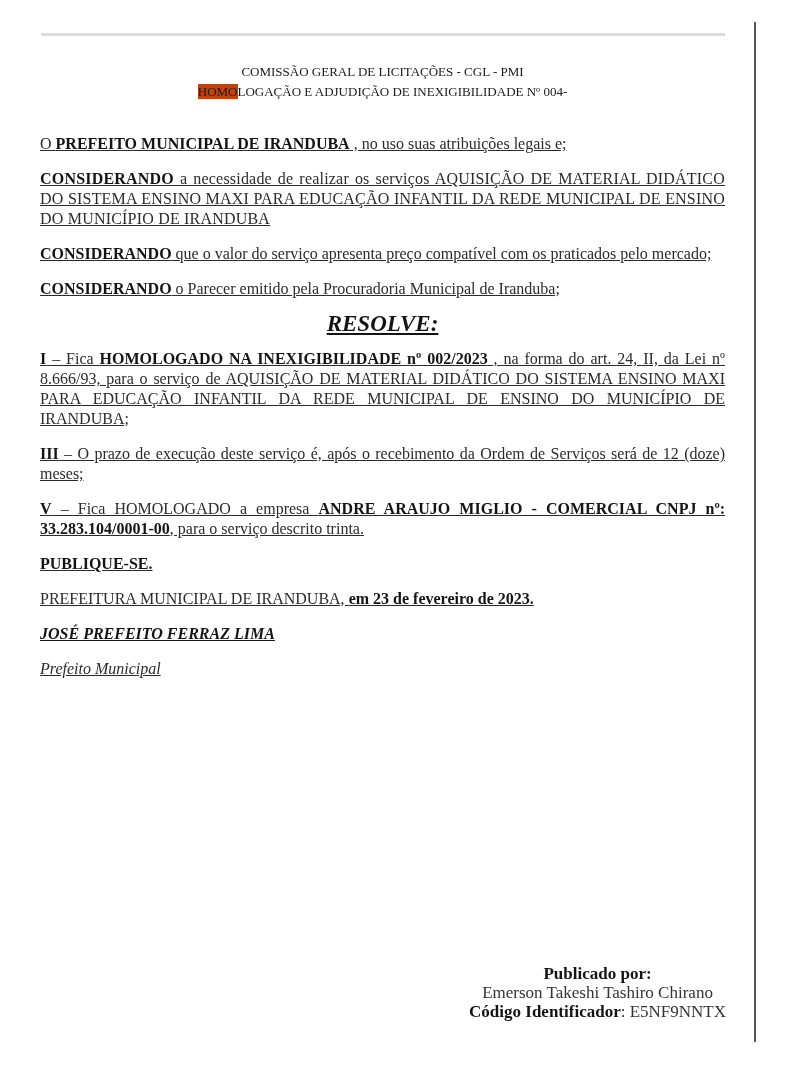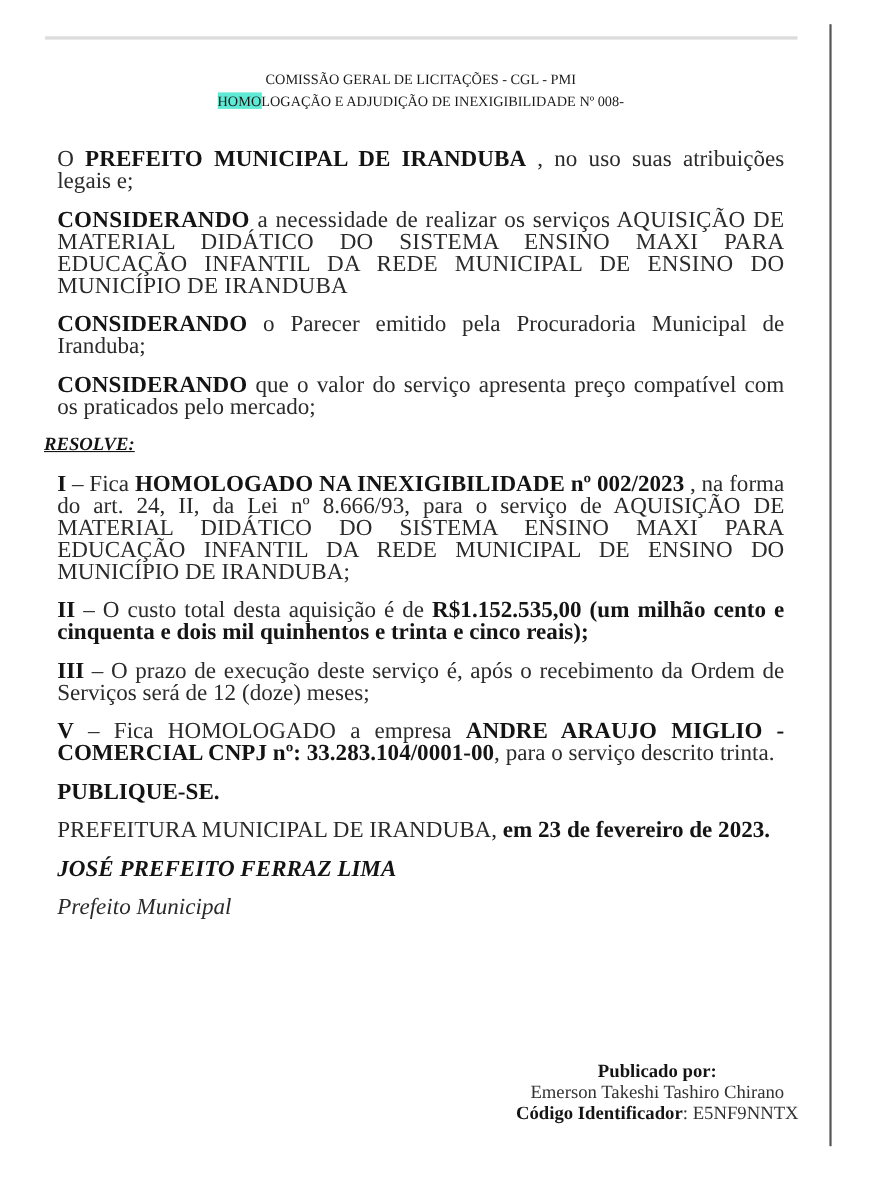--- a/index.html
+++ b/index.html
@@ -46,7 +46,7 @@
       margin: 0;
     }
     .header .hl {
-      background: #5eead4;
+      background: #c2410c;
     }
     p {
       margin: 12px;

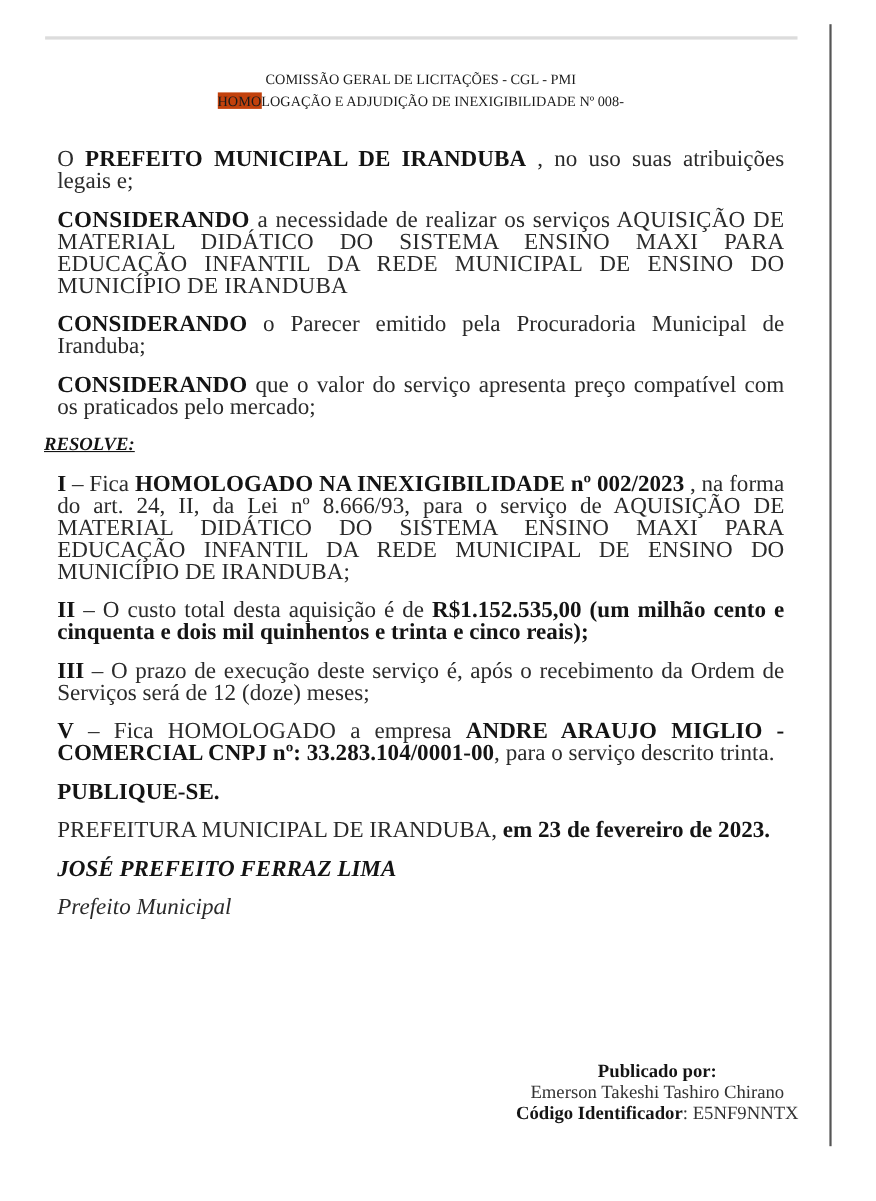--- a/index.html
+++ b/index.html
@@ -103,7 +103,7 @@
 
   <div class="header">
     <div>COMISSÃO GERAL DE LICITAÇÕES - CGL - PMI</div>
-    <div><span class="hl">HOMO</span><span>LOGAÇÃO E ADJUDIÇÃO DE INEXIGIBILIDADE Nº 008-</span></div>
+    <div><span class="hl">HOMO</span><span>LOGAÇÃO E ADJUDIÇÃO DE INEXIGIBILIDADE Nº 004-</span></div>
   </div>
 
   <p class="para-1"><span>O </span><b>PREFEITO MUNICIPAL DE IRANDUBA</b><span> , no uso suas atribuições legais e;</span></p>

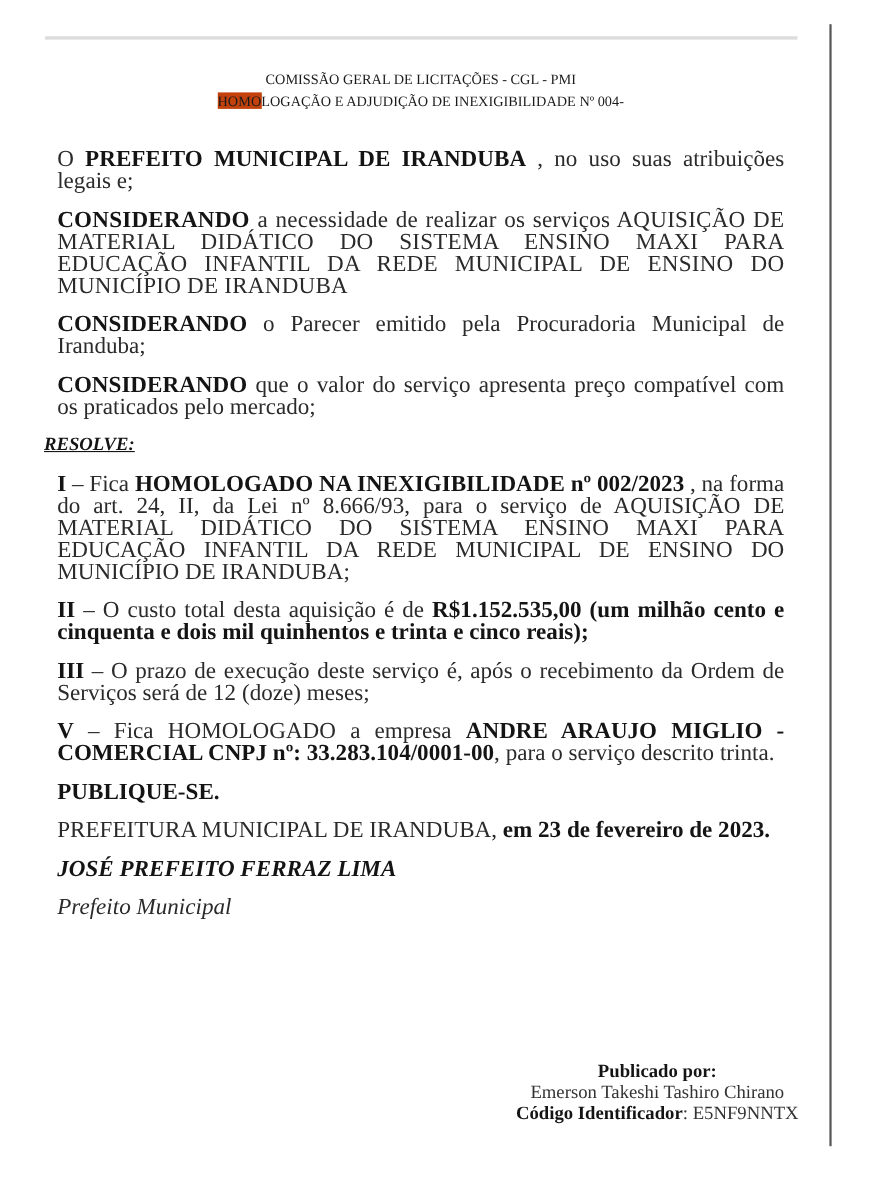--- a/index.html
+++ b/index.html
@@ -49,10 +49,11 @@
       background: #c2410c;
     }
     p {
-      margin: 12px;
-      font-size: 21px;
+      margin: 0;
+      font-size: 16px;
       line-height: 20px;
       text-align: justify;
+      text-decoration: underline;
     }
     p b, .b {
       font-weight: bold;

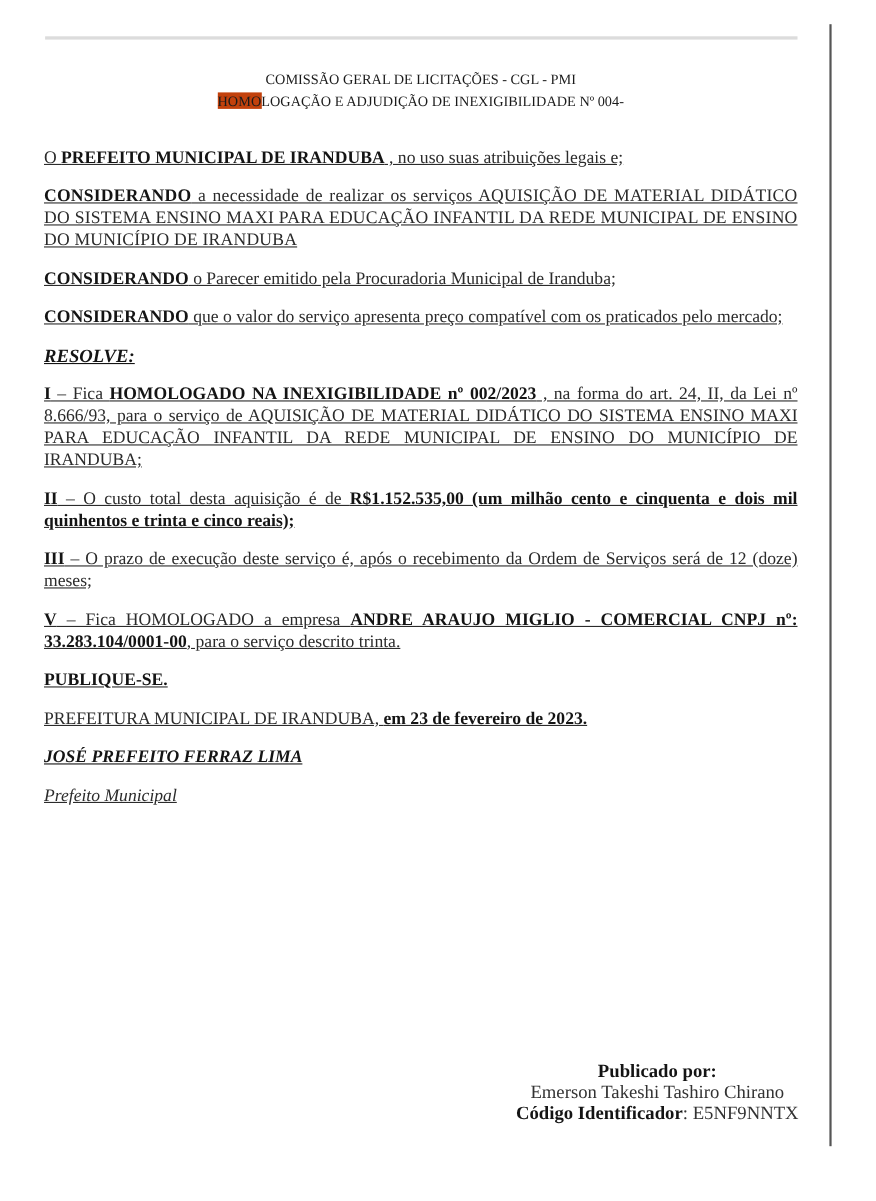--- a/index.html
+++ b/index.html
@@ -112,9 +112,9 @@
   <p class="gap upper"><b>CONSIDERANDO</b><span> a necessidade de realizar os serviços AQUISIÇÃO DE MATERIAL DIDÁTICO DO SISTEMA ENSINO MAXI PARA EDUCAÇÃO INFANTIL DA REDE MUNICIPAL DE ENSINO DO MUNICÍPIO DE IRANDUBA</span></p>
 
 
+  <p class="gap"><b>CONSIDERANDO</b><span> que o valor do serviço apresenta preço compatível com os praticados pelo mercado;</span></p>
+
   <p class="gap"><b>CONSIDERANDO</b><span> o Parecer emitido pela Procuradoria Municipal de Iranduba;</span></p>
-
-  <p class="gap"><b>CONSIDERANDO</b><span> que o valor do serviço apresenta preço compatível com os praticados pelo mercado;</span></p>
 
 
   <div class="resolve">RESOLVE:</div>

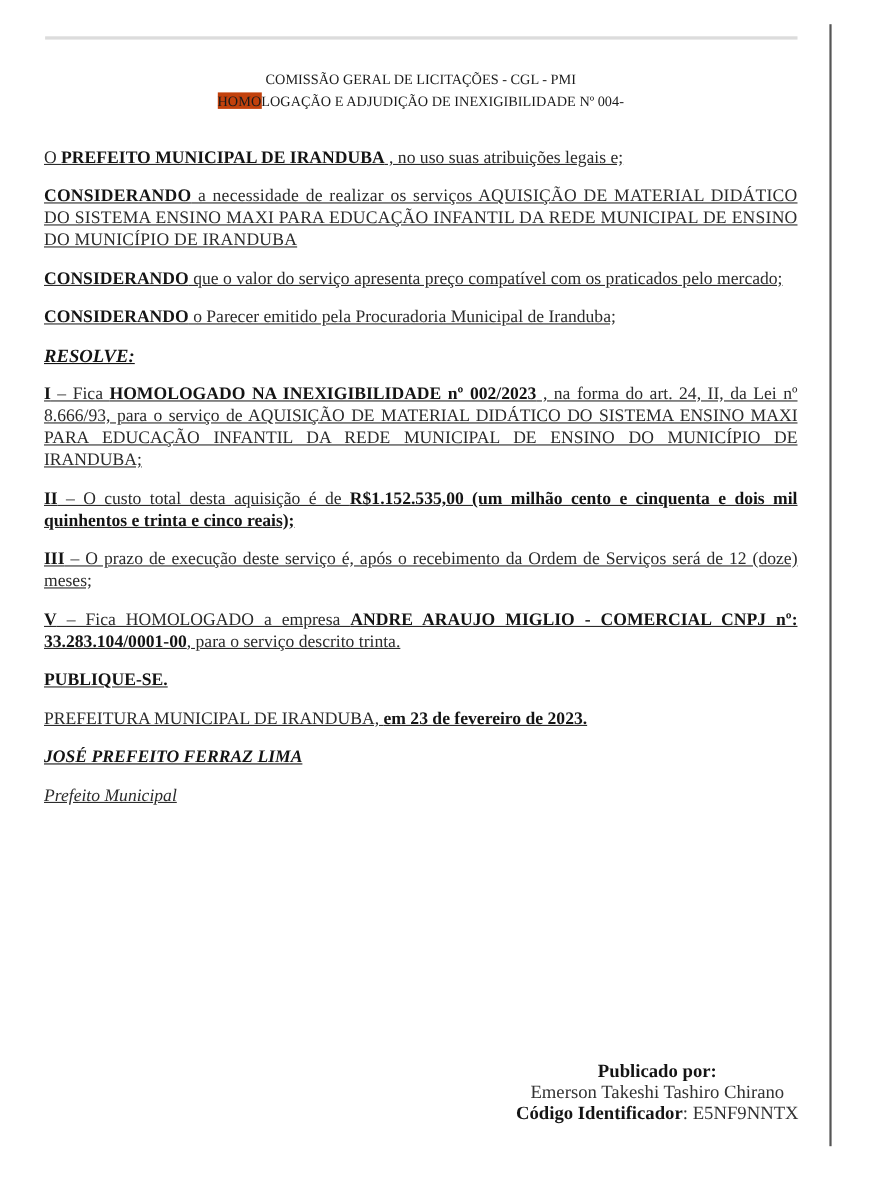--- a/index.html
+++ b/index.html
@@ -66,11 +66,11 @@
     .para-1 { margin-top: 32px; }
     .gap { margin-top: 15px; }
     .resolve {
-      text-align: left;
+      text-align: center;
       font-weight: bold;
       font-style: italic;
       text-decoration: underline;
-      font-size: 17px;
+      font-size: 23px;
       line-height: 20px;
       color: #141414;
       margin-top: 15px;

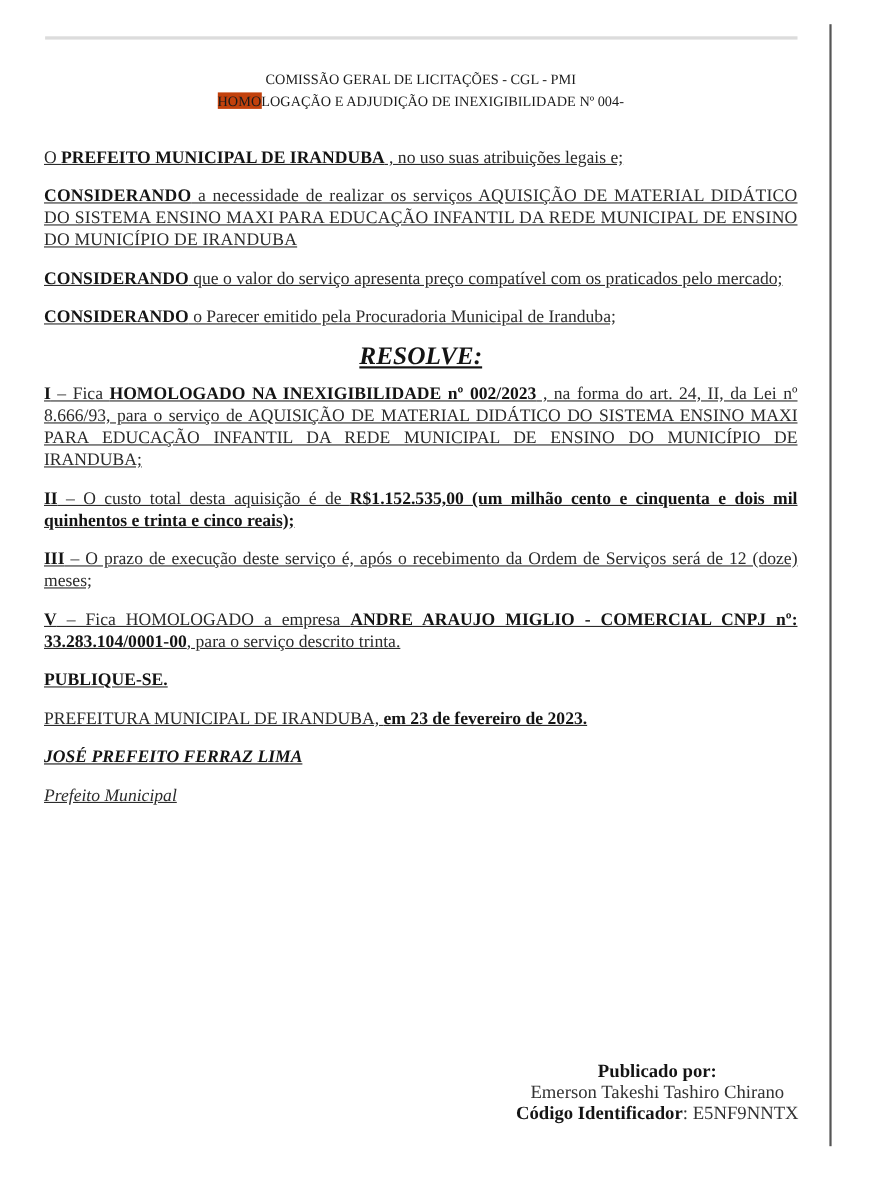--- a/index.html
+++ b/index.html
@@ -121,7 +121,6 @@
 
   <p class="gap"><b>I</b><span> – Fica </span><b>HOMOLOGADO NA INEXIGIBILIDADE nº 002/2023</b><span> , na forma do art. 24, II, da Lei nº 8.666/93, para o serviço de AQUISIÇÃO DE MATERIAL DIDÁTICO DO SISTEMA ENSINO MAXI PARA EDUCAÇÃO INFANTIL DA REDE MUNICIPAL DE ENSINO DO MUNICÍPIO DE IRANDUBA;</span></p>
 
-  <p class="gap"><b>II</b><span> – O custo total desta aquisição é de </span><b>R$1.152.535,00 (um milhão cento e cinquenta e dois mil quinhentos e trinta e cinco reais);</b></p>
 
   <p class="gap"><b>III</b><span> – O prazo de execução deste serviço é, após o recebimento da Ordem de Serviços será de 12 (doze) meses;</span></p>
 

